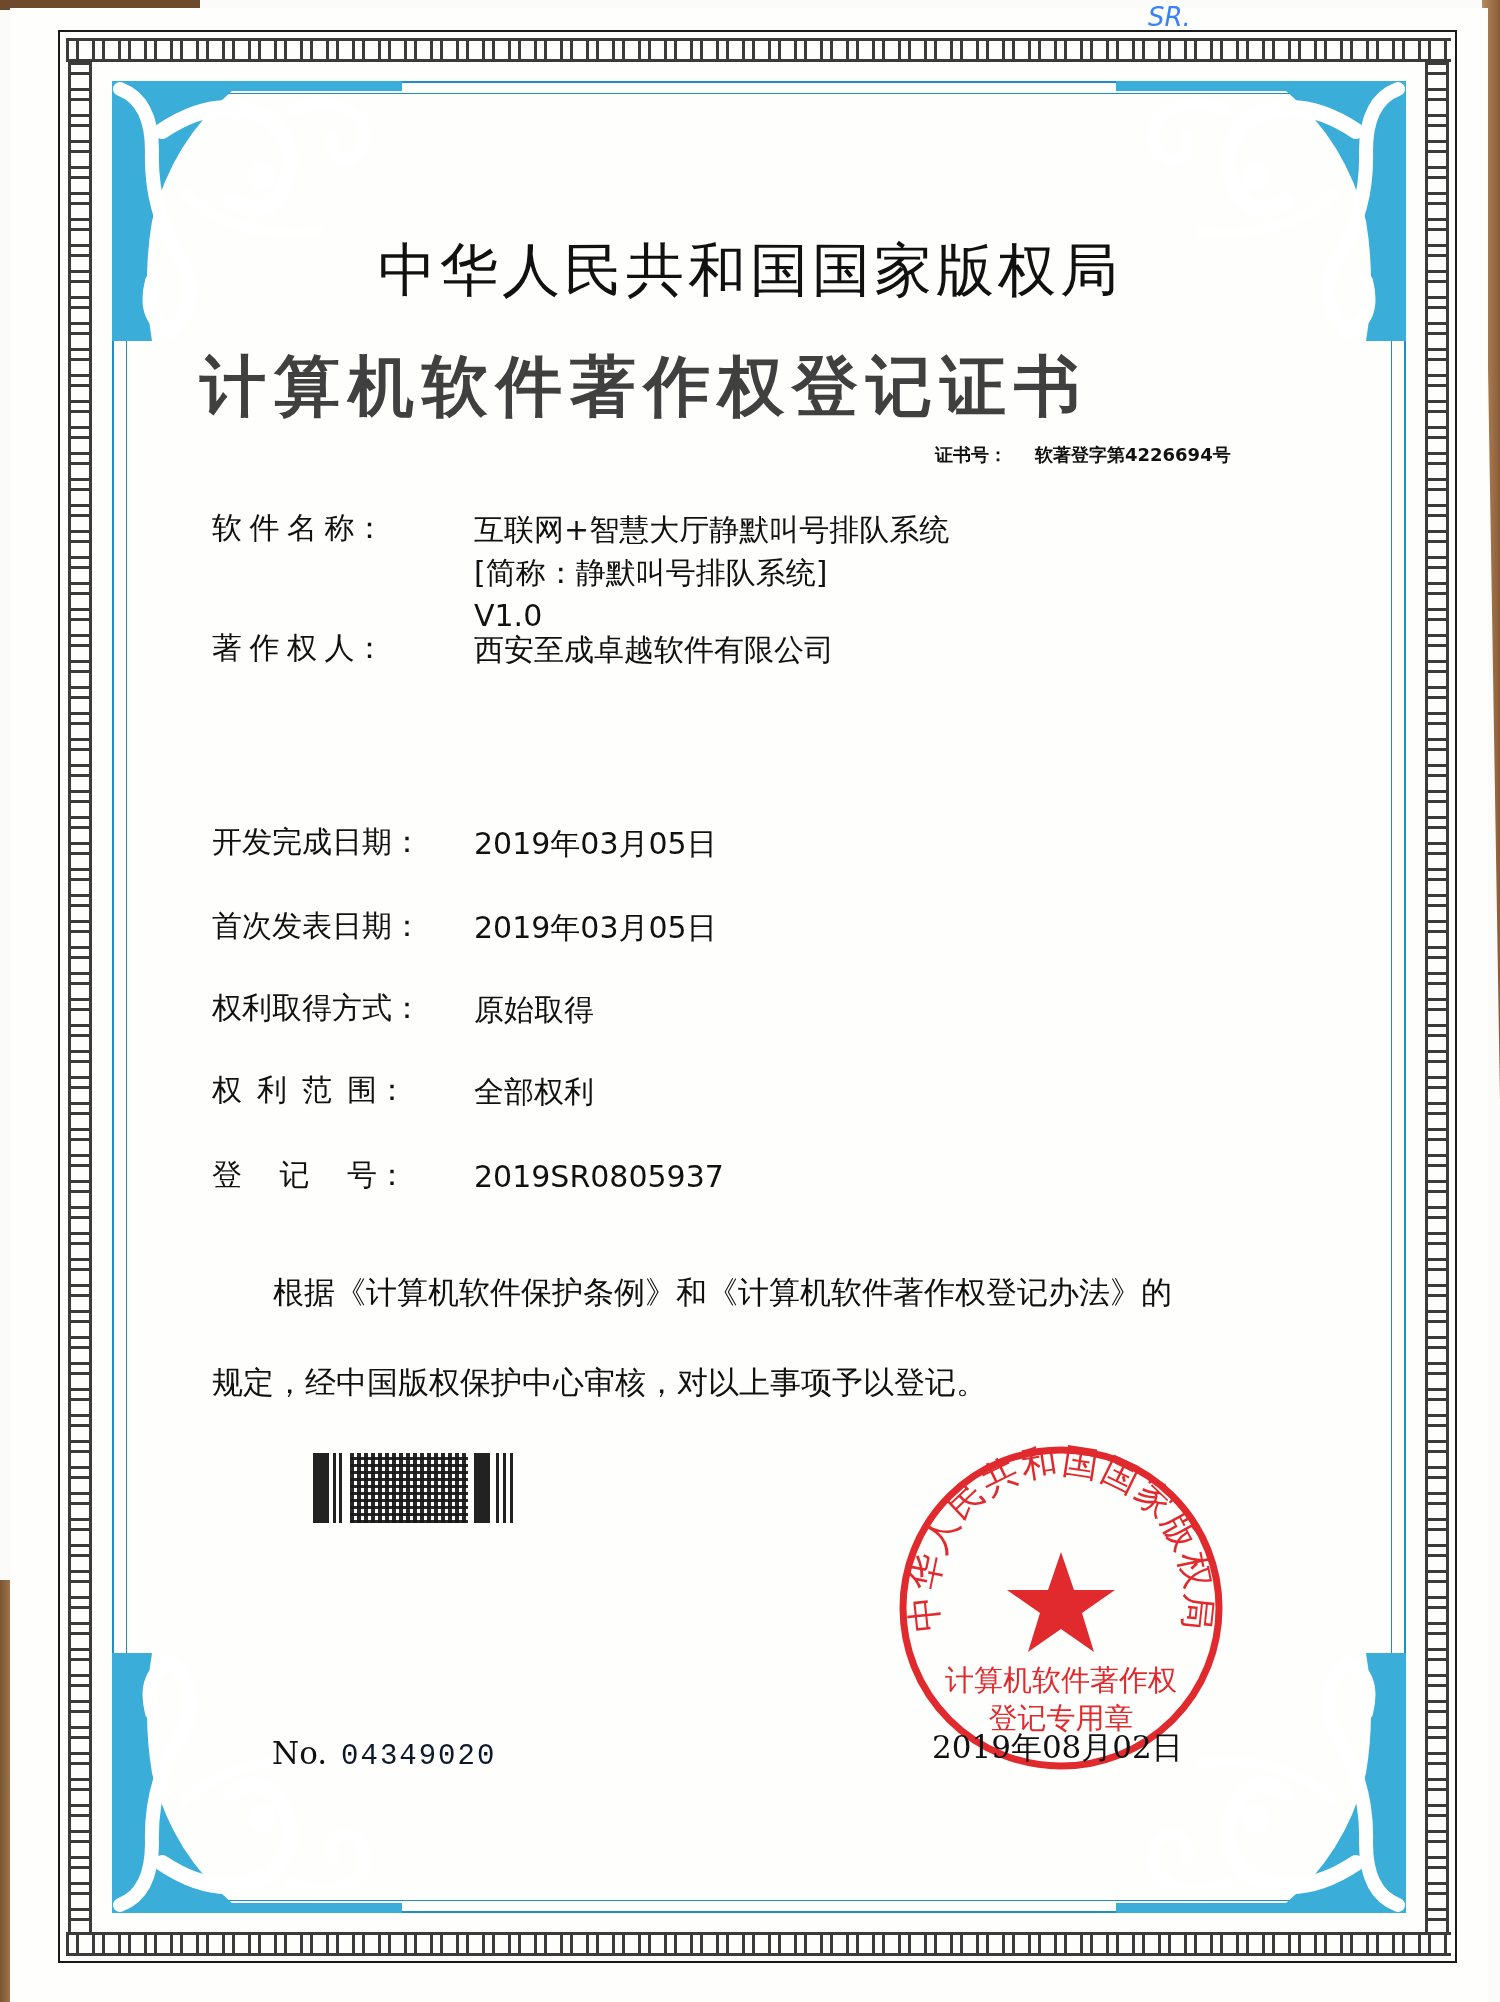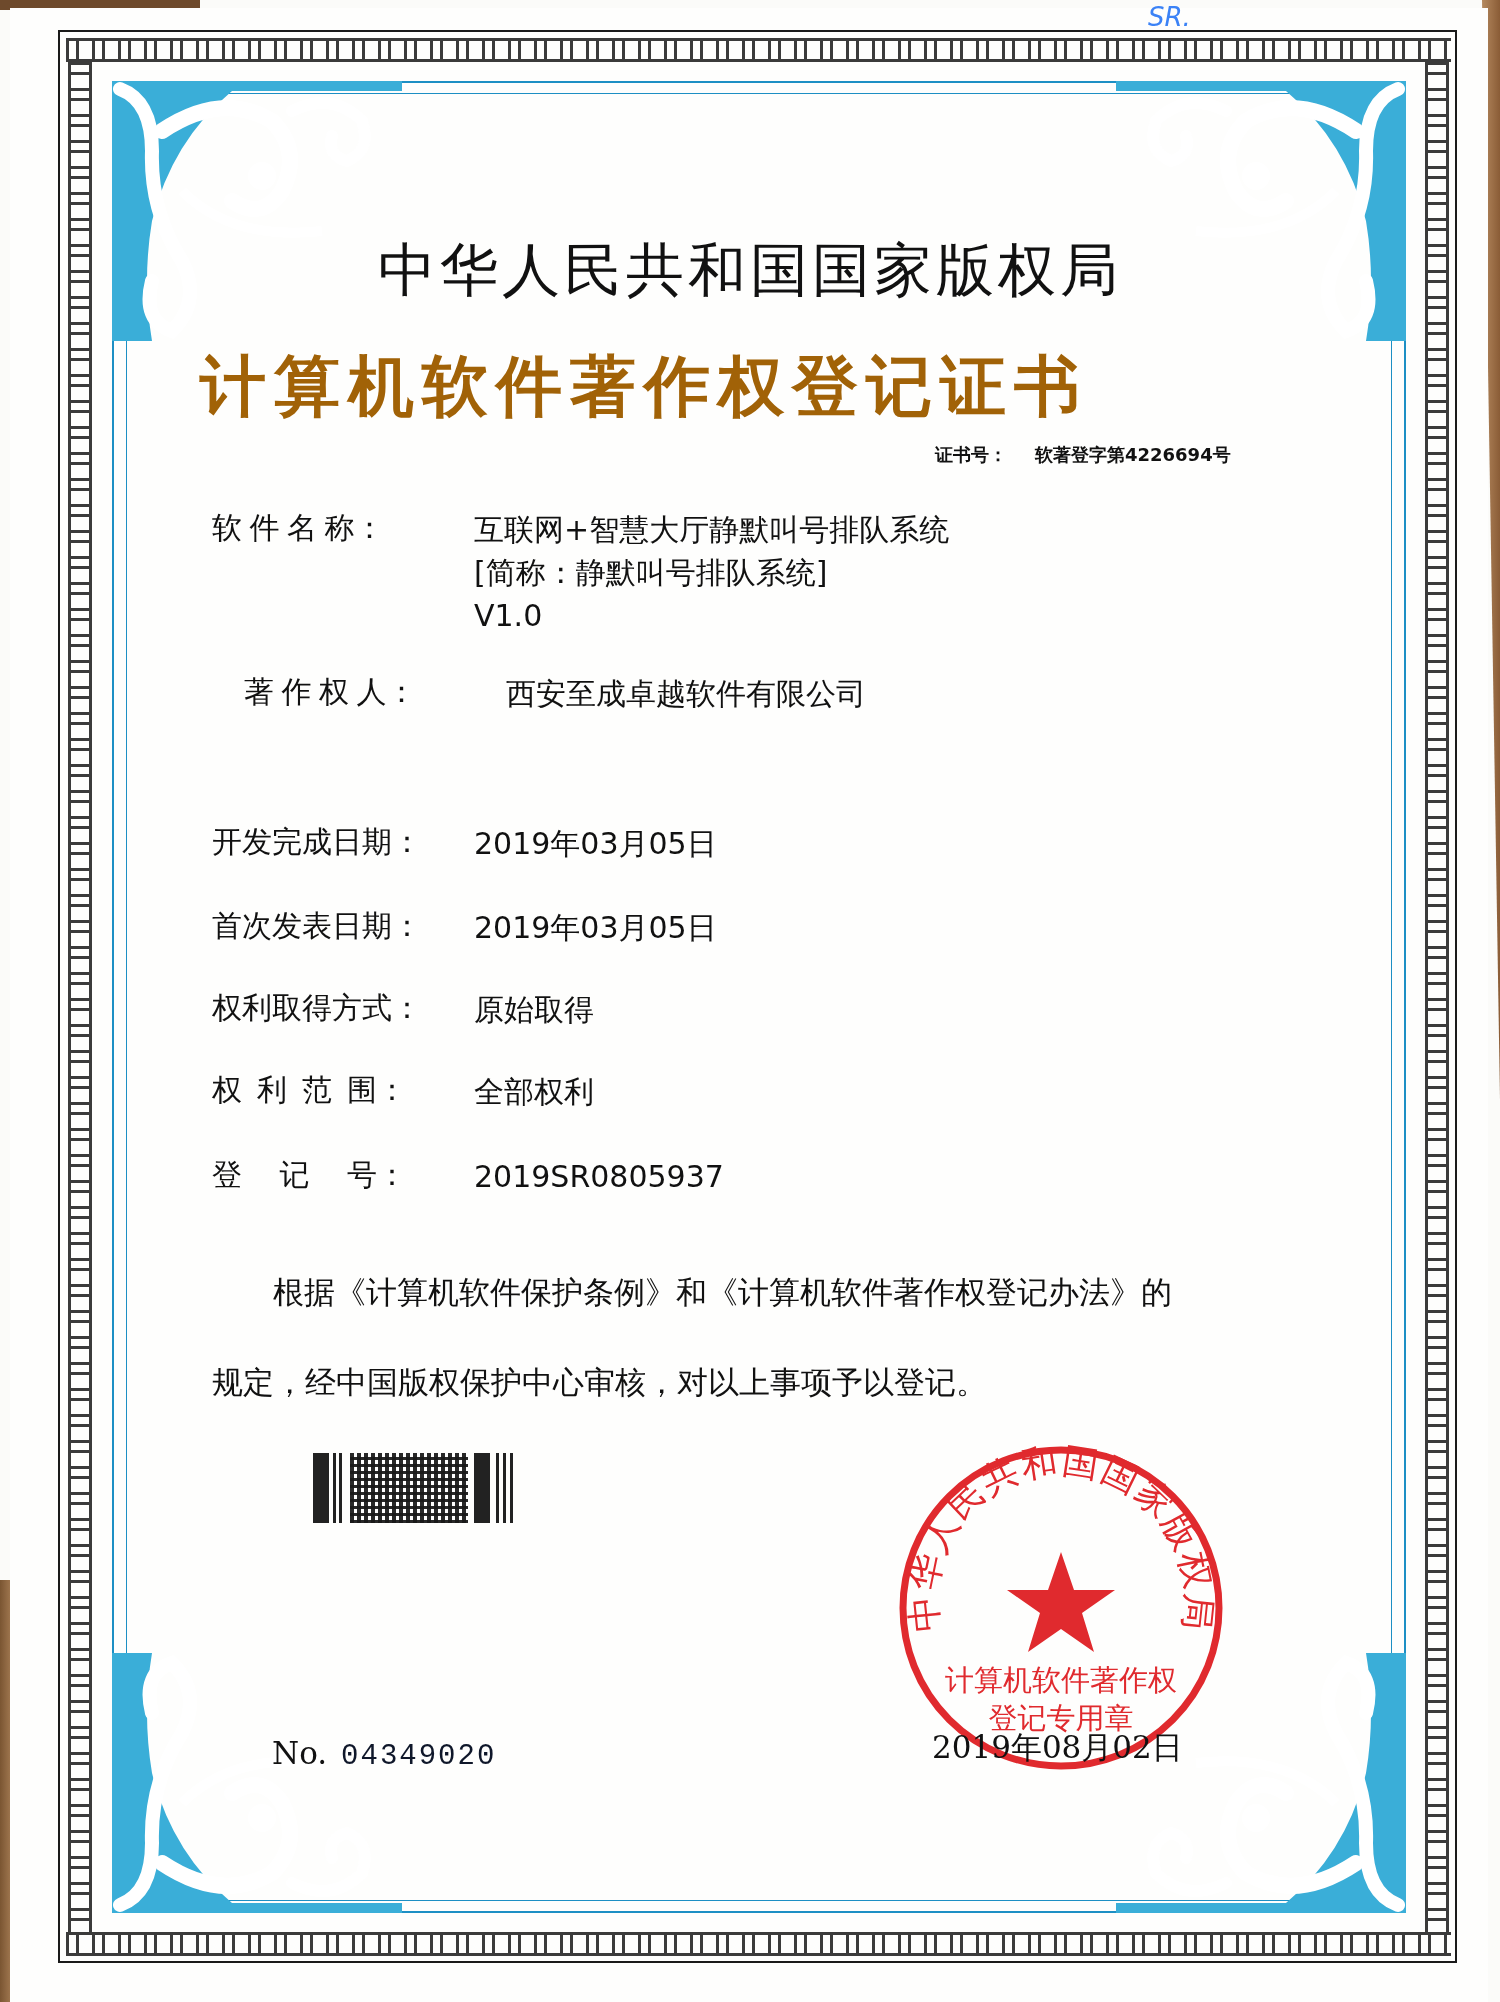--- a/index.html
+++ b/index.html
@@ -25,7 +25,7 @@
   .handmark { position:absolute; left:1148px; top:2px; font-family:"DejaVu Sans", sans-serif; font-size:26px; color:#3b82f6; font-style:italic; }
 
   .title1 { position:absolute; left:0; width:1500px; top:232px; text-align:center; font-family:"DejaVu Sans", sans-serif; font-size:58px; letter-spacing:4px; font-weight:normal; color:#111; }
-  .title2 { position:absolute; left:0; width:1288px; top:342px; text-align:center; font-family:"DejaVu Serif", serif; font-size:66px; letter-spacing:8px; font-weight:bold; color:#a16207; }
+  .title2 { position:absolute; left:0; width:1288px; top:342px; text-align:center; font-family:"DejaVu Serif", serif; font-size:66px; letter-spacing:8px; font-weight:bold; color:#404040; }
   .certno { position:absolute; left:935px; top:443px; font-family:"DejaVu Sans", sans-serif; font-size:18px; font-weight:bold; }
   .certno .lbl { margin-right:28px; }
 

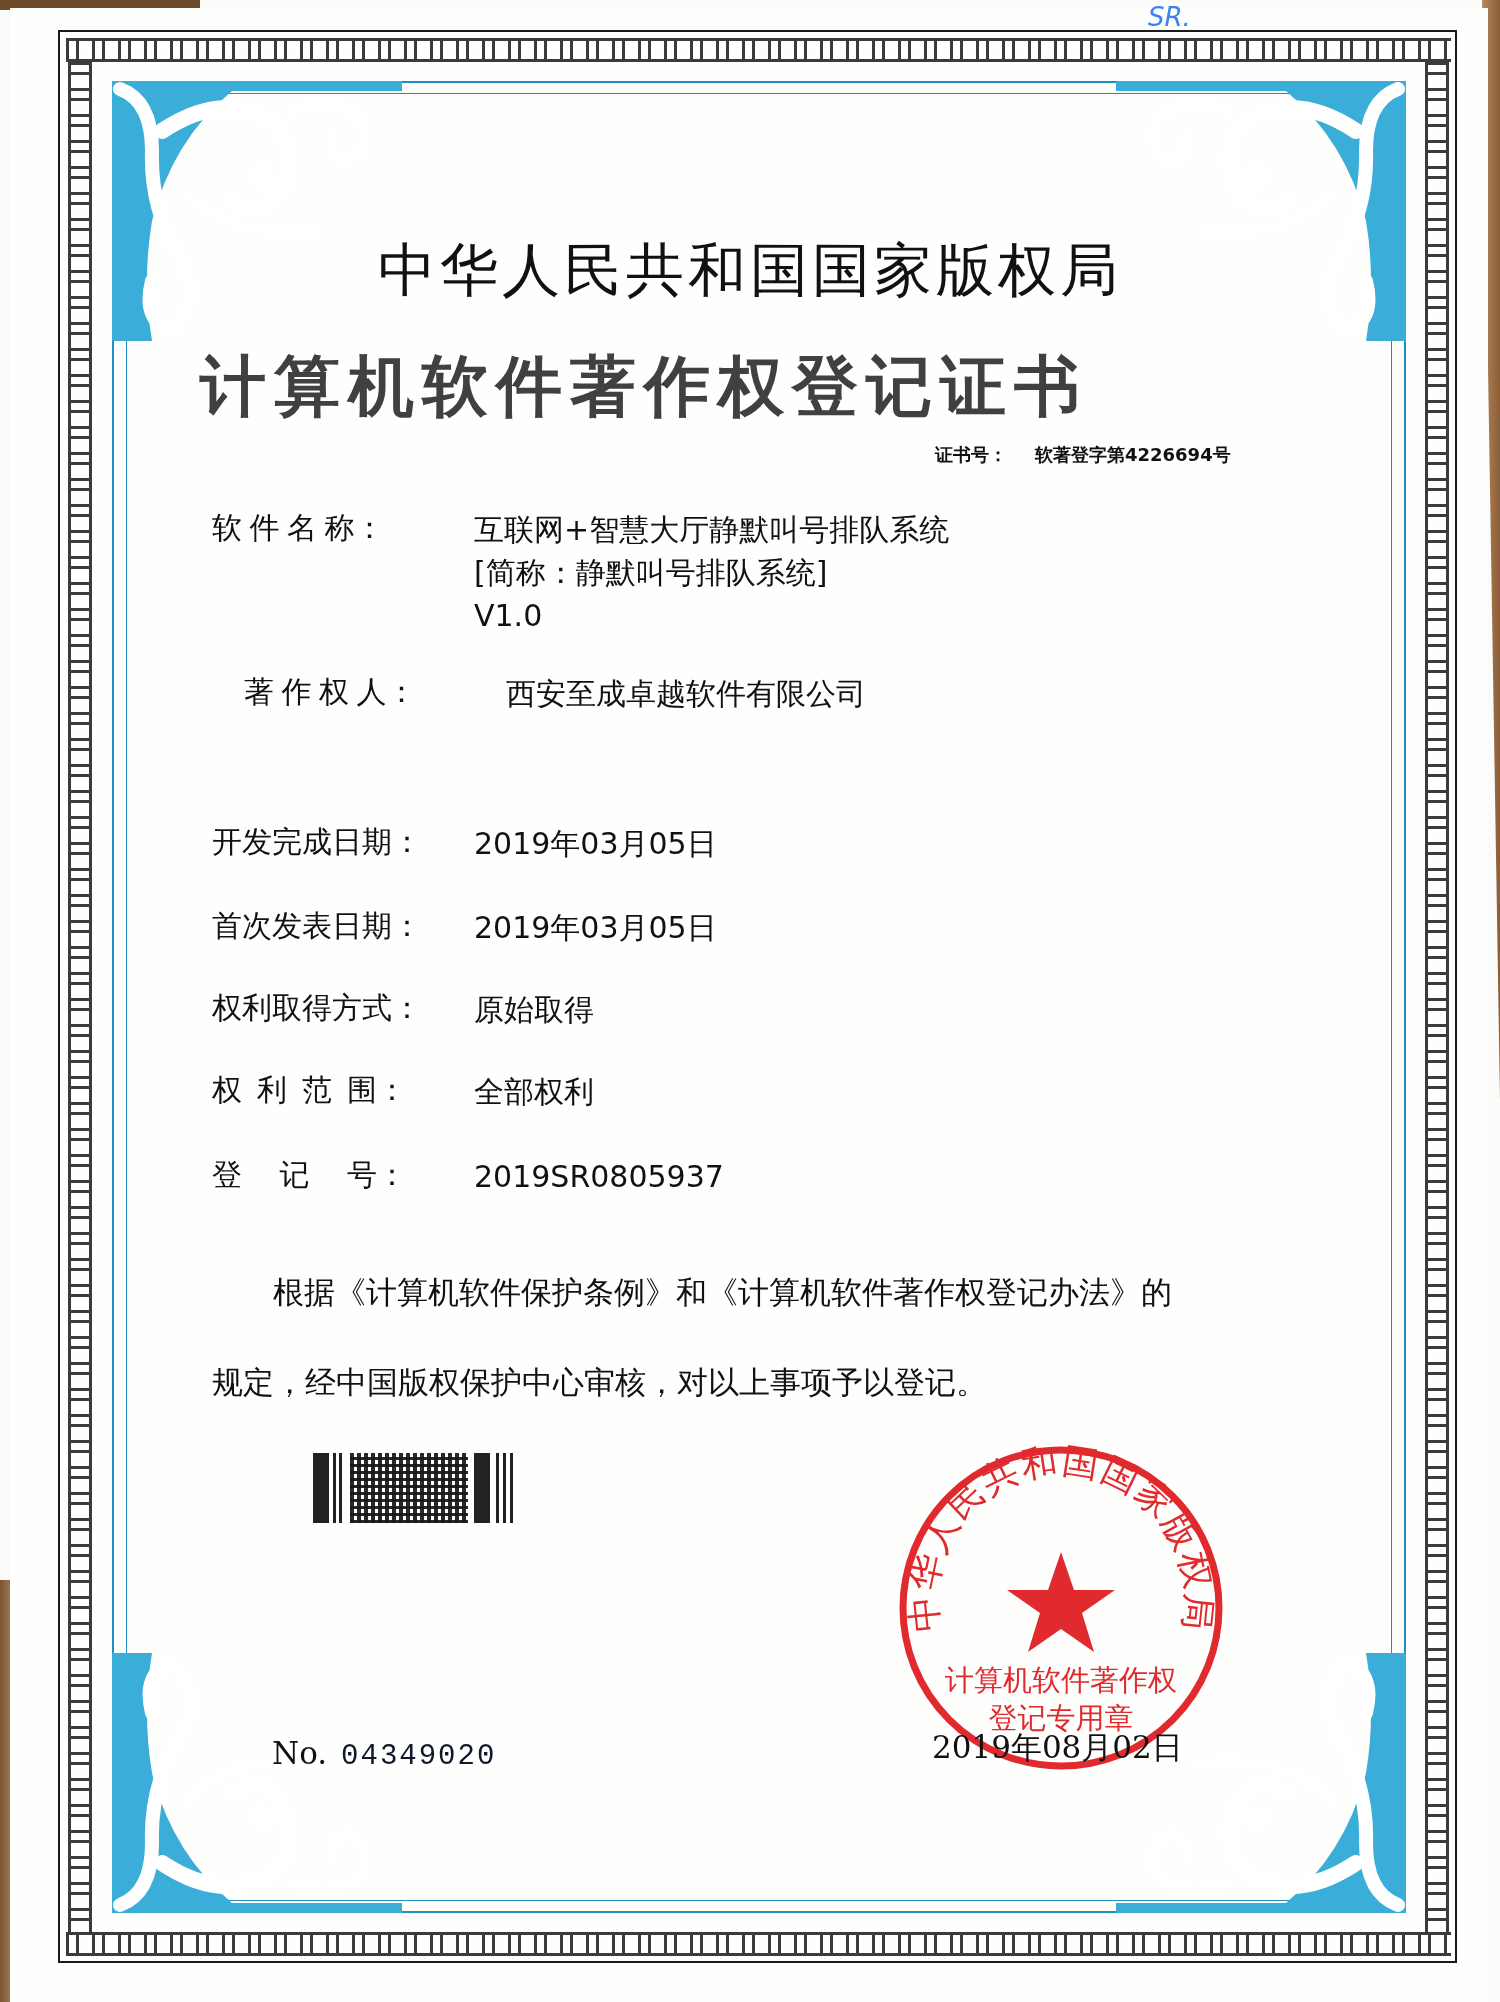--- a/index.html
+++ b/index.html
@@ -110,7 +110,7 @@
 [简称：静默叫号排队系统]
 V1.0</span>
 </div>
-<div class="field" style="top:672px;margin-left:32px;">
+<div class="field" style="top:628px;">
   <span class="label">著 作 权 人：</span>
   <span class="value">西安至成卓越软件有限公司</span>
 </div>

